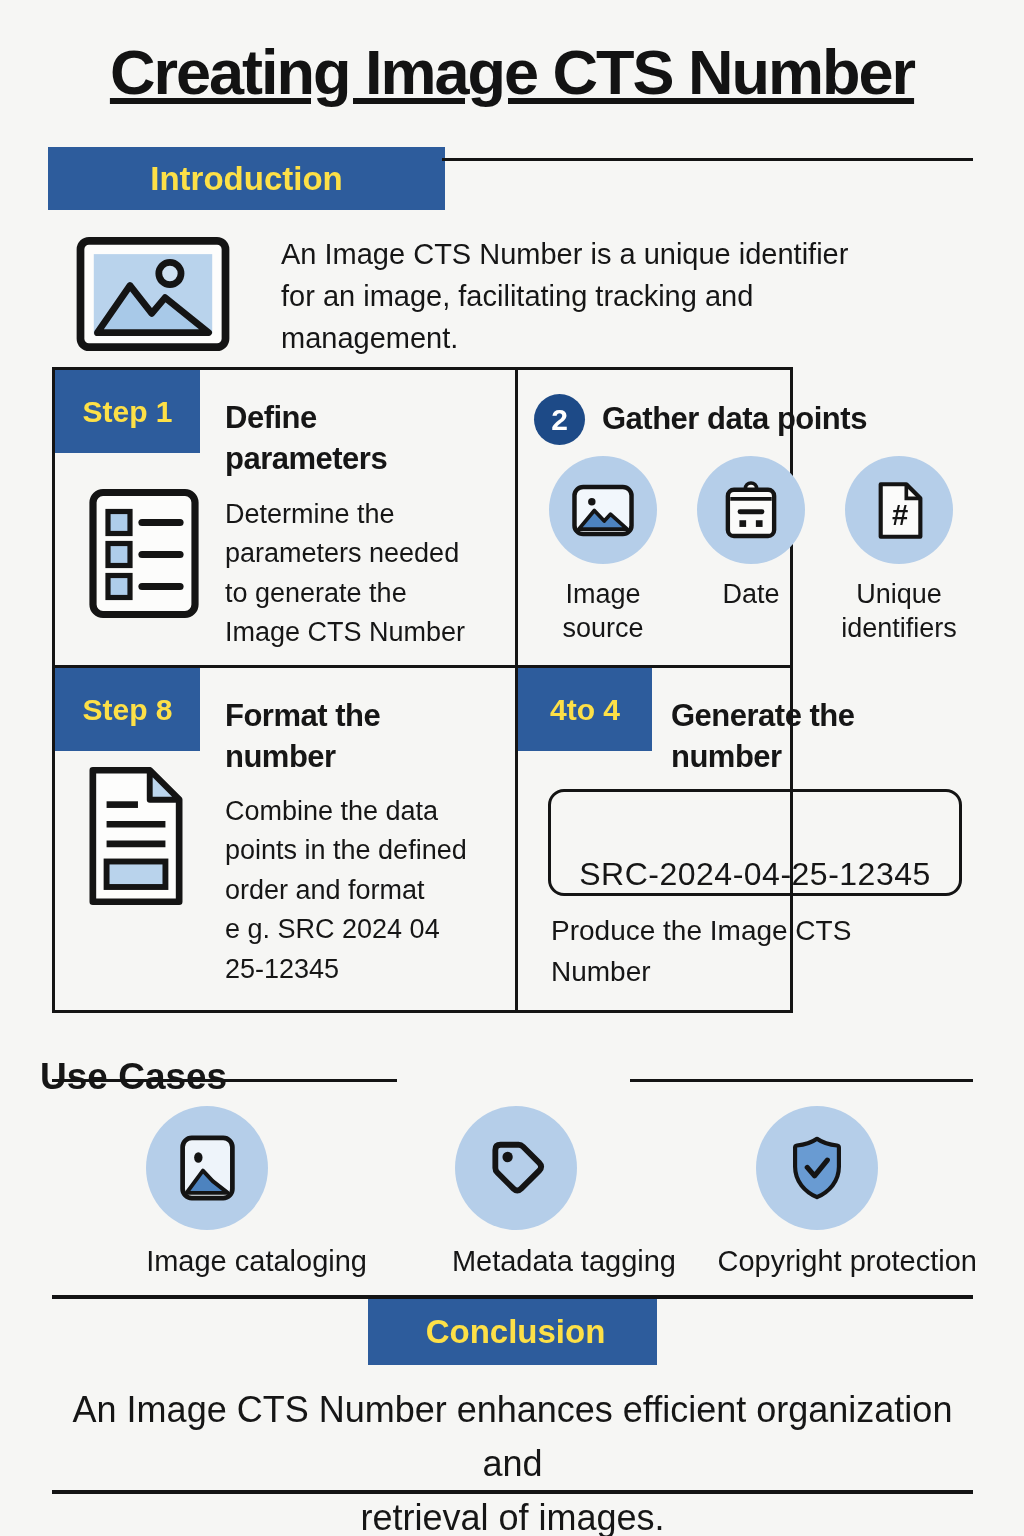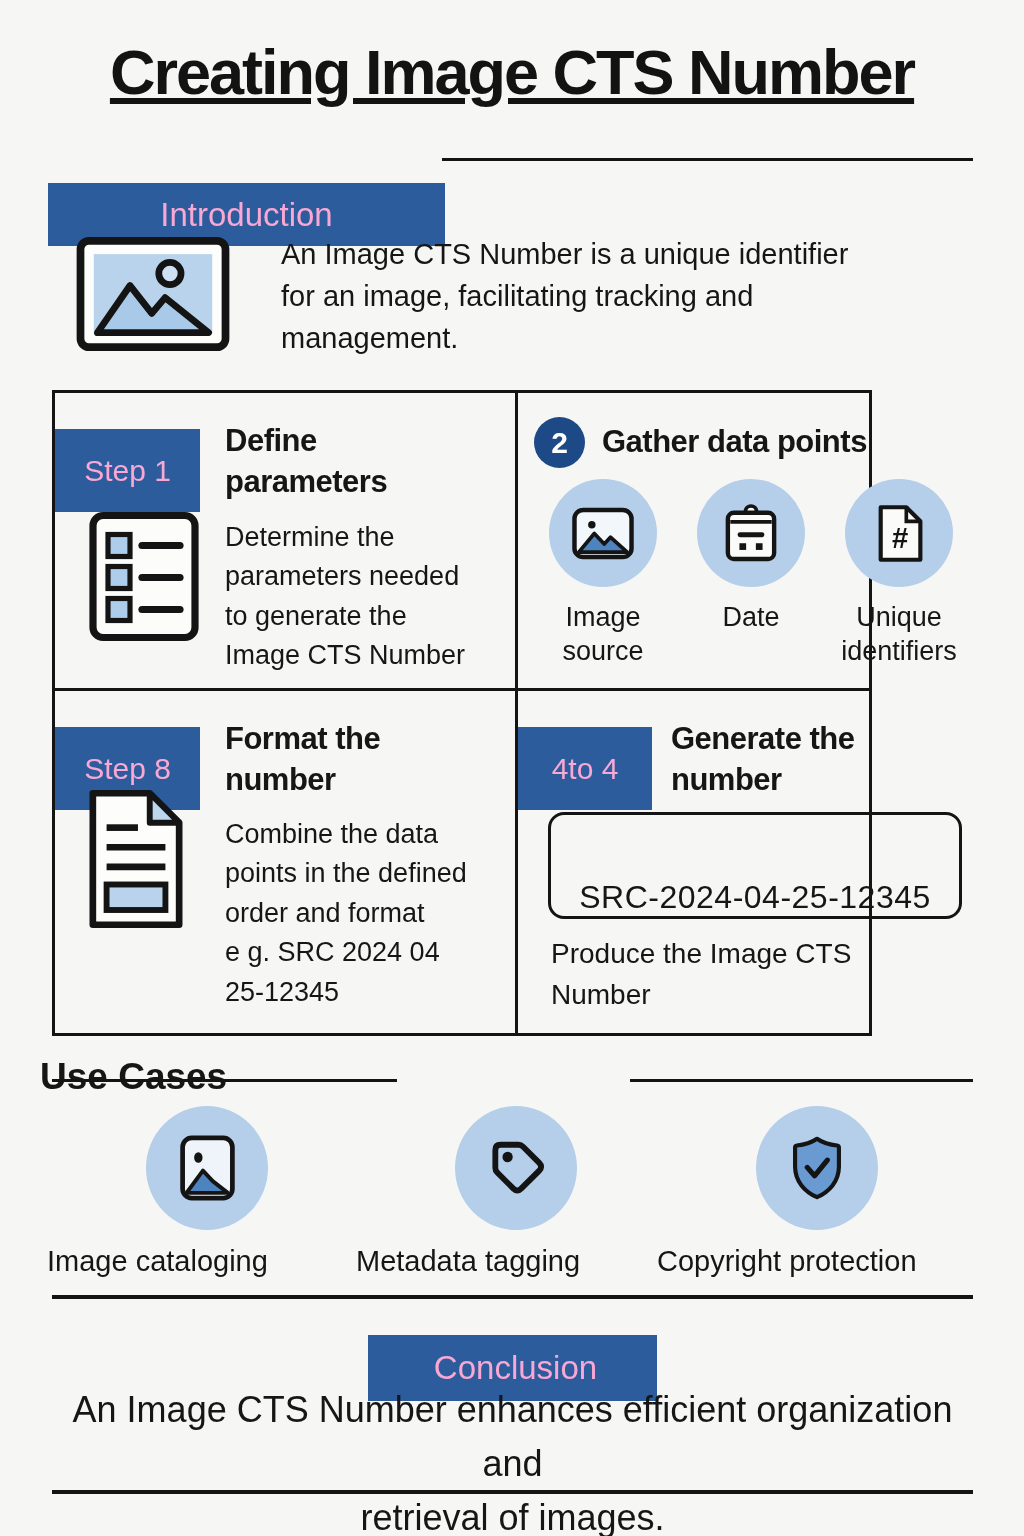--- a/index.html
+++ b/index.html
@@ -14,7 +14,7 @@
 
   .title{left:0;top:36px;width:100%;text-align:center;font-size:63px;font-weight:bold;letter-spacing:-2px;color:#131313;text-decoration:underline;}
 
-  .badge{background:var(--accent);color:#f9a8d4;font-weight:normal;display:flex;align-items:center;justify-content:center;margin-top:36px;}
+  .badge{background:var(--accent);color:#fde047;font-weight:bold;display:flex;align-items:center;justify-content:center;}
   .intro-badge{left:48px;top:147px;width:397px;height:63px;font-size:33px;}
   .intro-line{left:442px;top:158px;width:531px;height:3px;background:var(--line);}
   .intro-icon{left:75px;top:236px;}

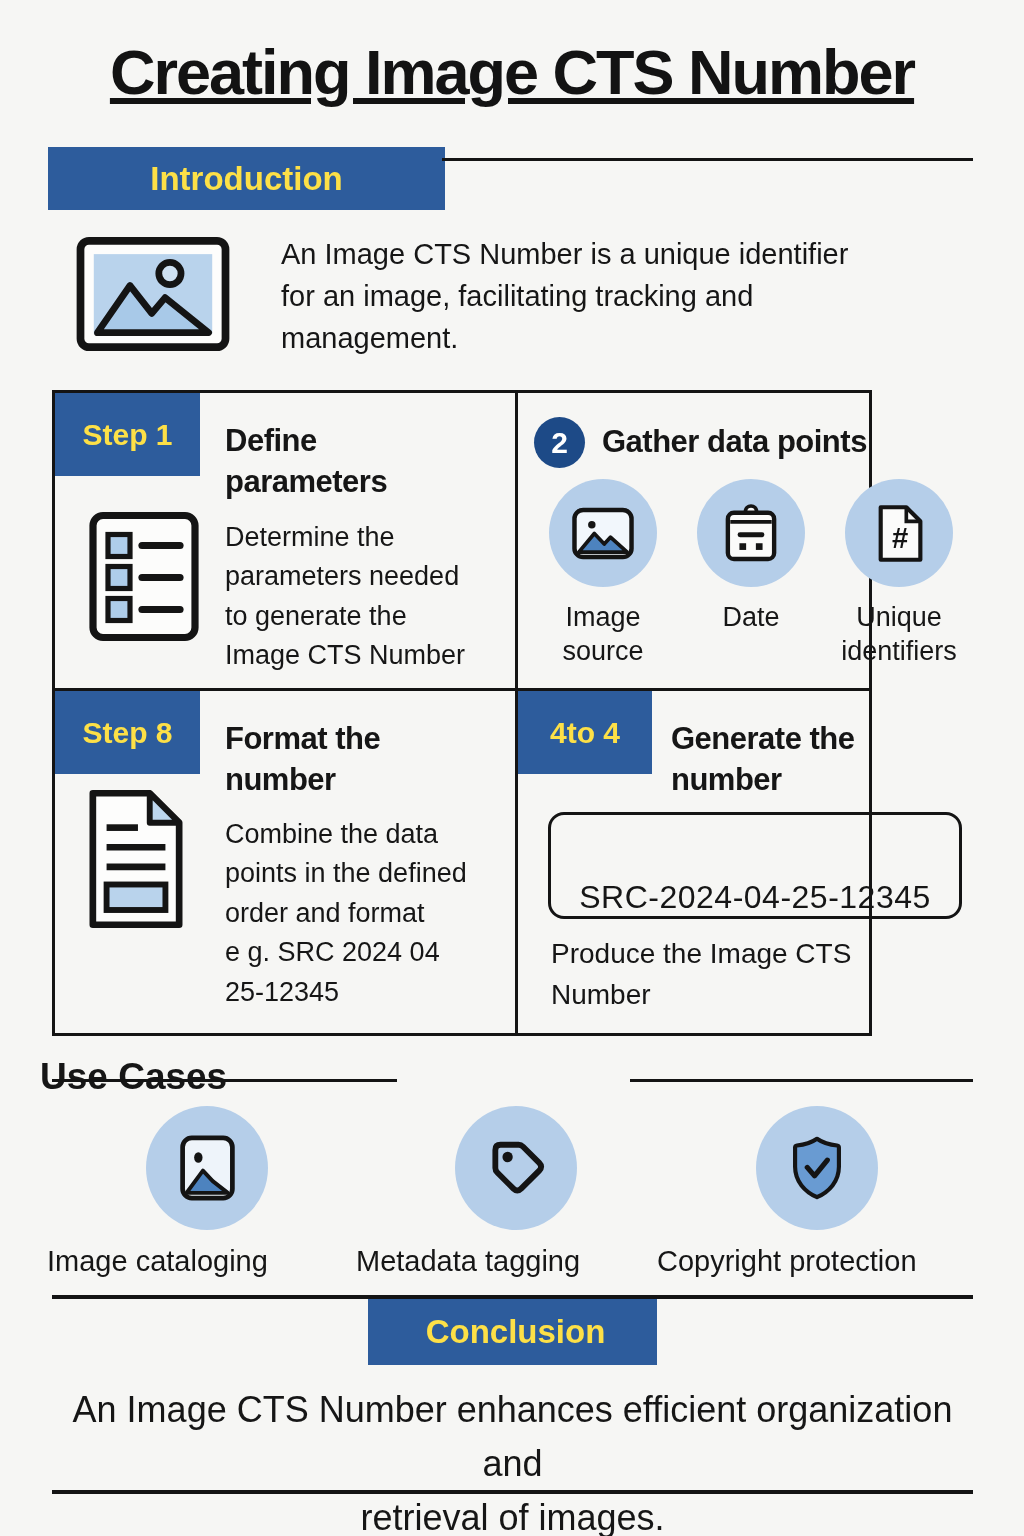--- a/index.html
+++ b/index.html
@@ -20,7 +20,7 @@
   .intro-icon{left:75px;top:236px;}
   .intro-text{left:281px;top:233px;width:680px;font-size:29px;line-height:1.45;}
 
-  .grid{left:52px;top:390px;width:820px;height:646px;border:3px solid var(--line);}
+  .grid{left:52px;top:367px;width:741px;height:646px;border:3px solid var(--line);}
   .divider-v{left:460px;top:0;width:3px;height:100%;background:var(--line);}
   .divider-h{left:0;top:295px;width:100%;height:3px;background:var(--line);}
   .cell{position:absolute;}

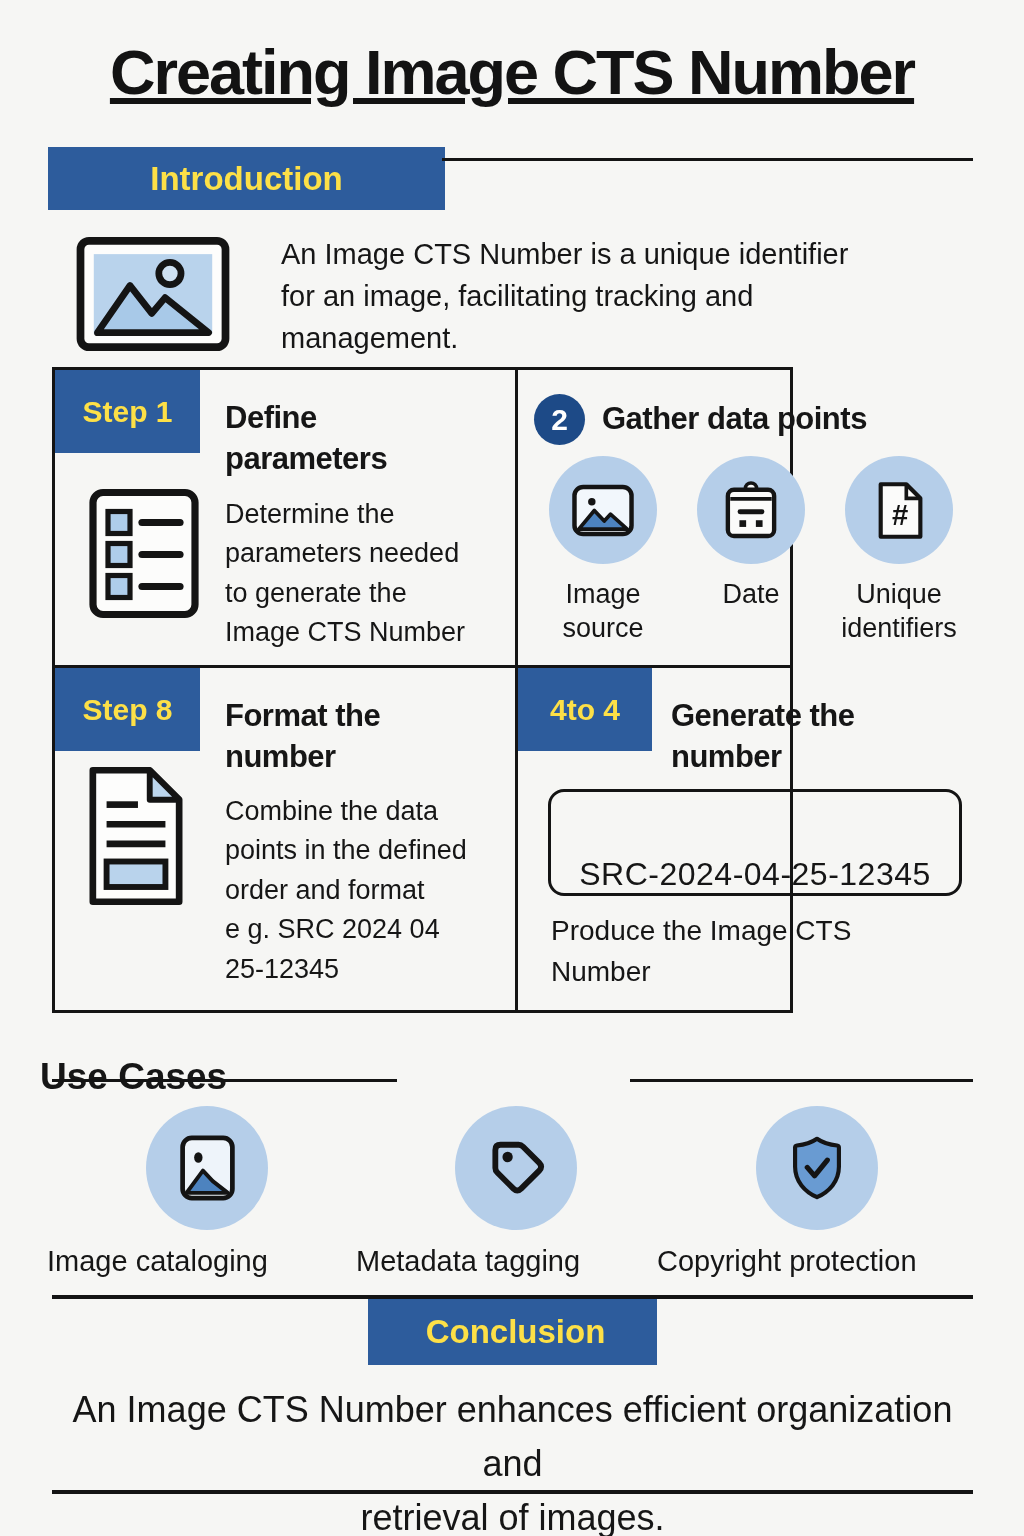--- a/index.html
+++ b/index.html
@@ -51,7 +51,7 @@
   .uc-title{left:0;top:1056px;width:100%;text-align:left;font-size:37px;font-weight:bold;padding-left:40px;}
   .uc-line-l{left:52px;top:1079px;width:345px;height:3px;background:var(--line);}
   .uc-line-r{left:630px;top:1079px;width:343px;height:3px;background:var(--line);}
-  .uc-item{position:absolute;top:1106px;width:320px;text-align:left;}
+  .uc-item{position:absolute;top:1106px;width:320px;text-align:right;}
   .uc-item.i0{left:47px;} .uc-item.i1{left:356px;} .uc-item.i2{left:657px;}
   .uc-circle{width:122px;height:124px;border-radius:50%;background:var(--light);margin:0 auto;display:flex;align-items:center;justify-content:center;}
   .uc-label{margin-top:15px;font-size:29px;}

